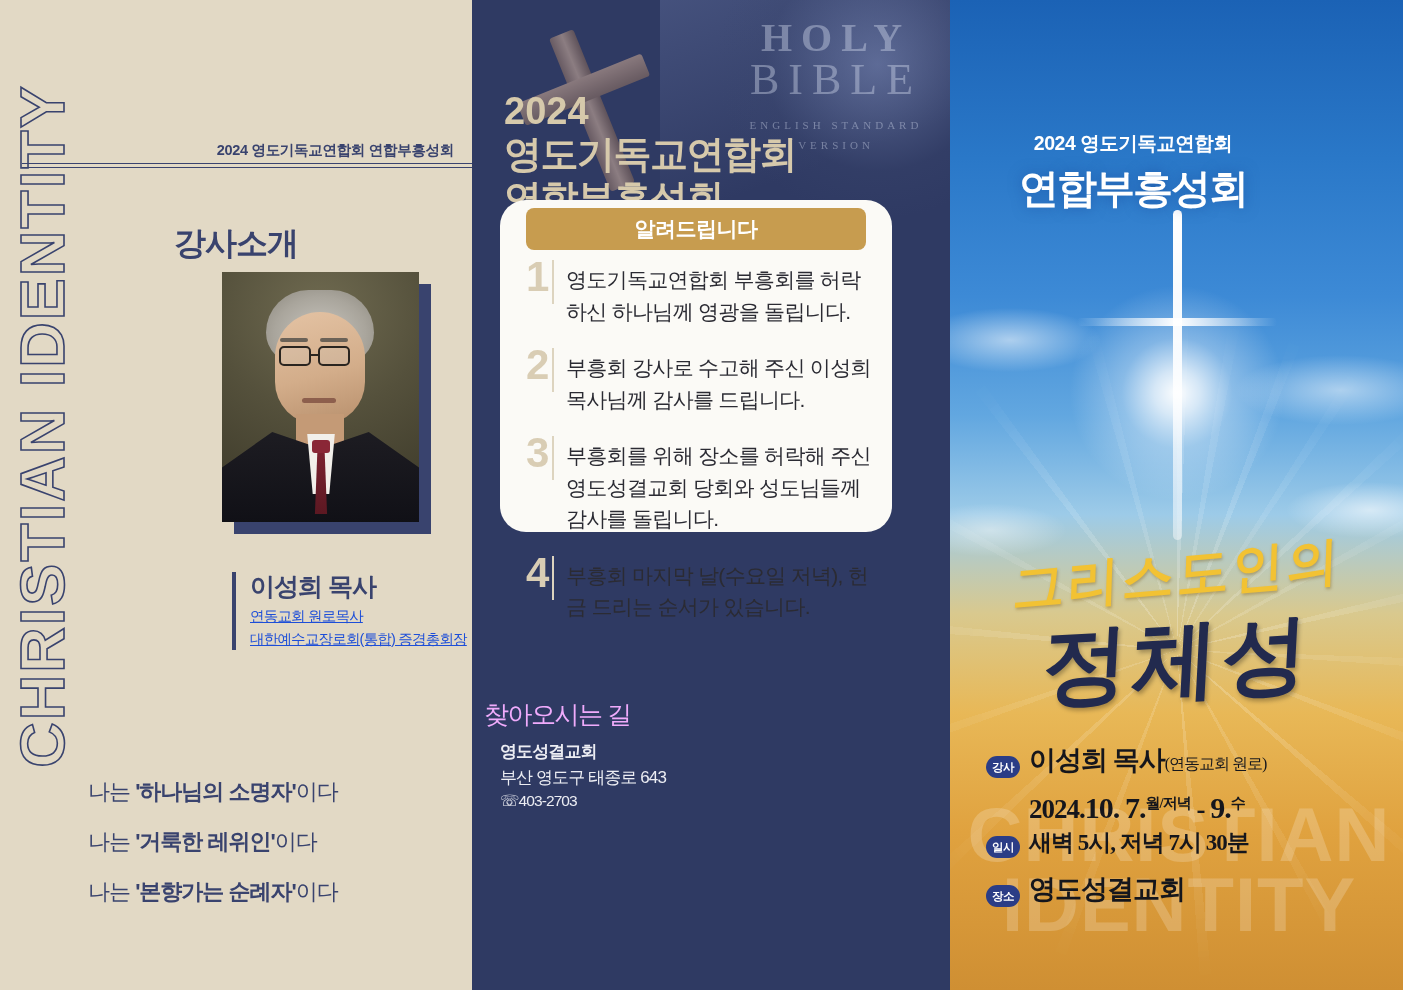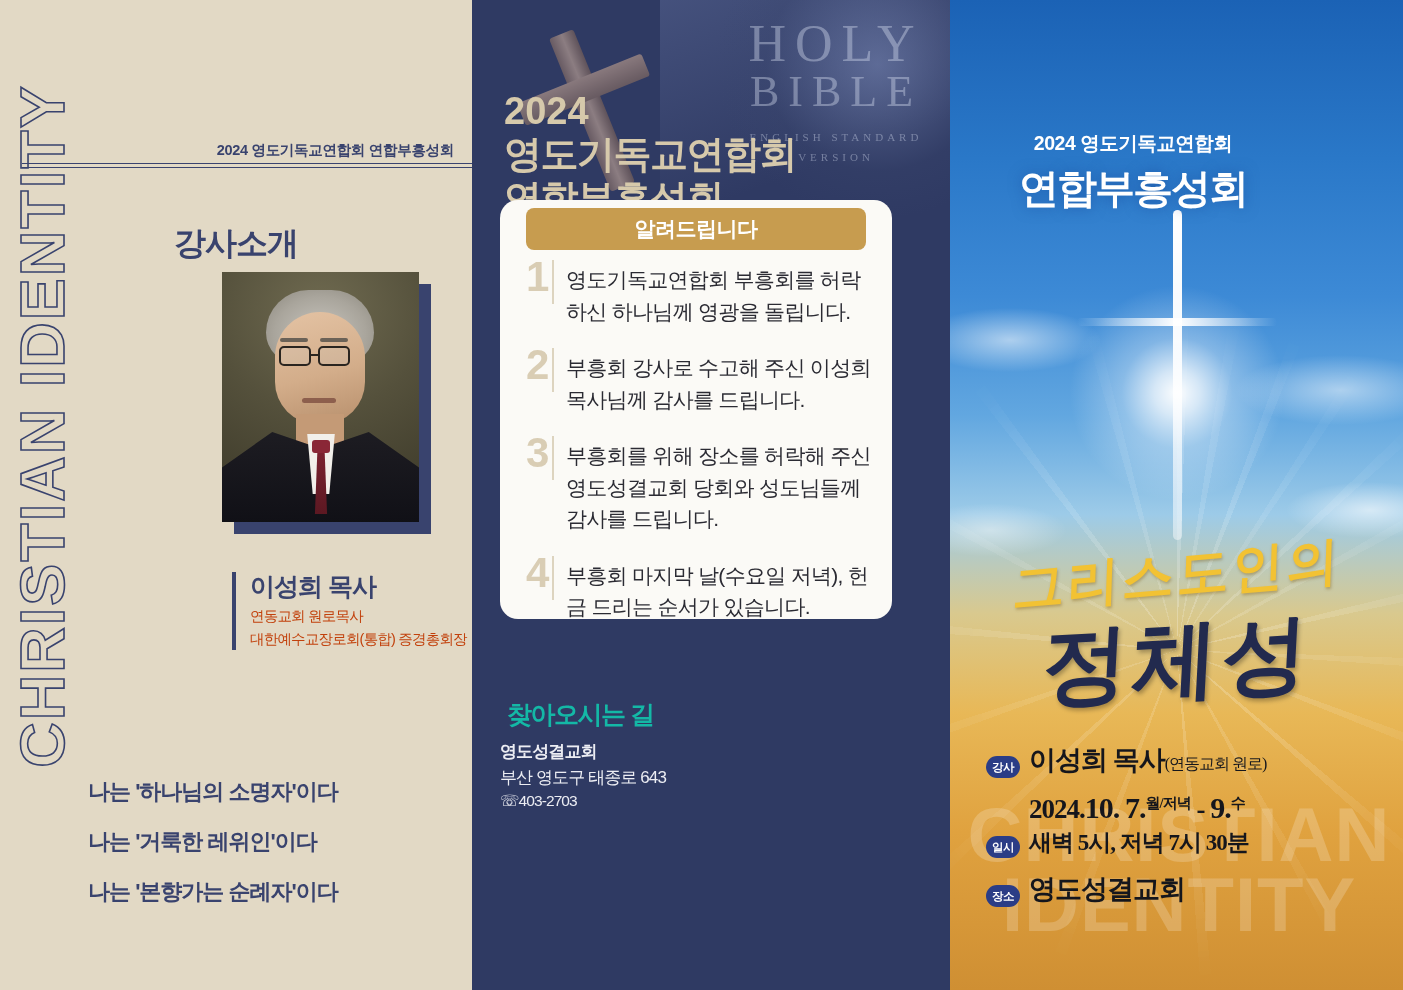--- a/index.html
+++ b/index.html
@@ -111,7 +111,7 @@
     position:absolute; right: 14px; top: 18px; width: 200px; text-align:center;
     color: rgba(215,222,240,0.40); font-family: "Liberation Serif", serif; line-height:1;
   }
-  #mid-bibletext .bt1 { font-size: 52px; letter-spacing: 9px; }
+  #mid-bibletext .bt1 { font-size: 40px; letter-spacing: 9px; font-weight: bold; }
   #mid-bibletext .bt2 { font-size: 44px; letter-spacing: 9px; }
   #mid-bibletext .bt3 { font-size: 11px; letter-spacing: 4px; margin-top: 14px; line-height: 1.8; }
 

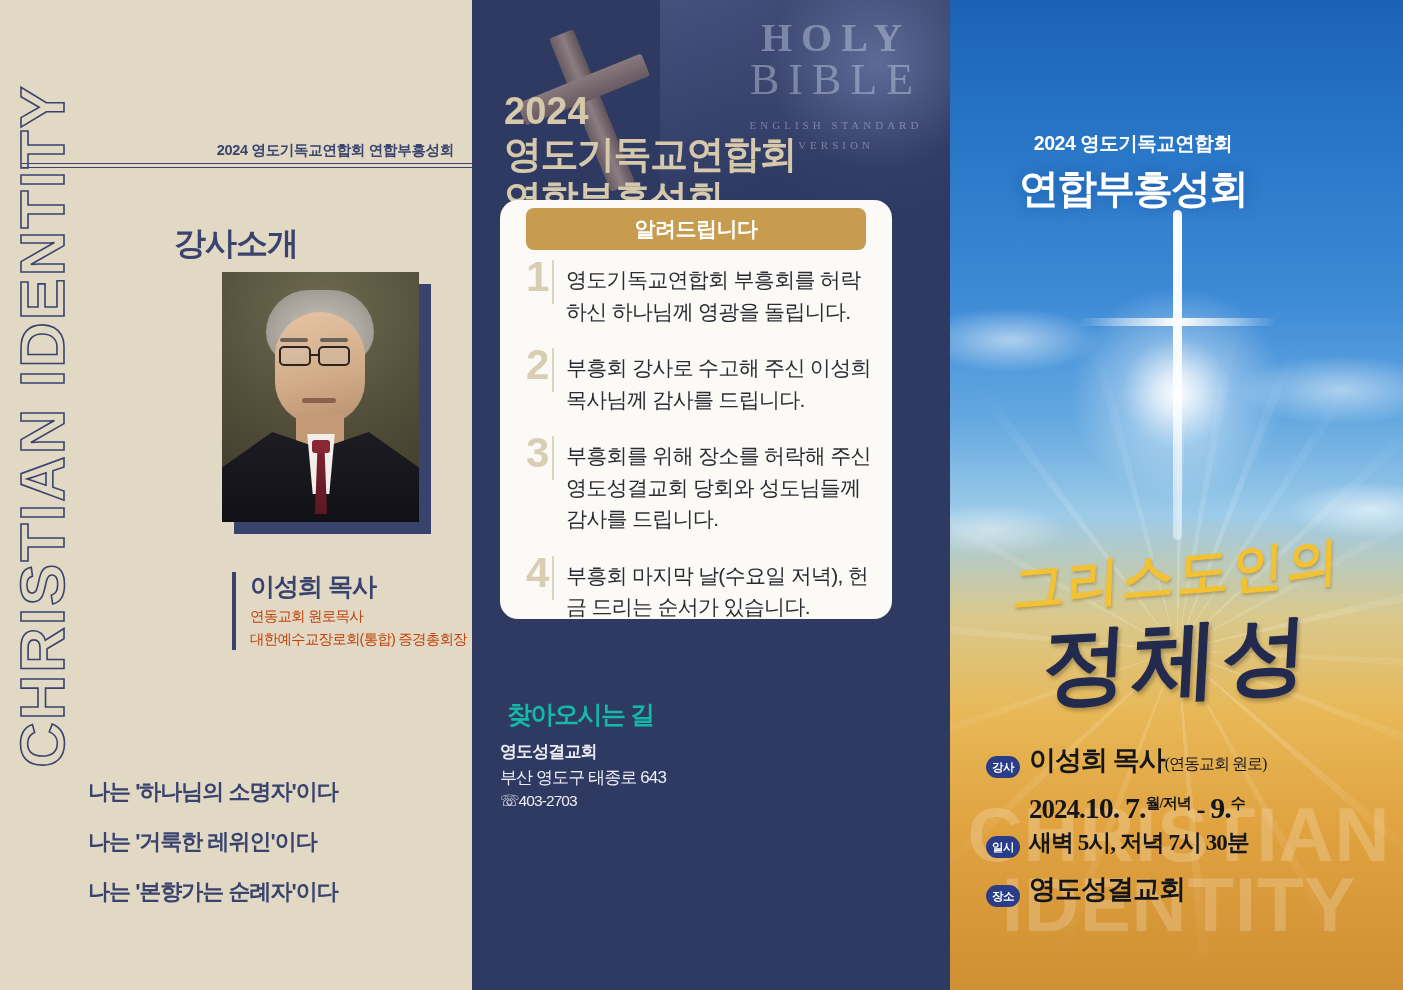--- a/index.html
+++ b/index.html
@@ -122,8 +122,8 @@
   #mid-title .y { letter-spacing: 0px; }
 
   #notice-card {
-    position: absolute; left: 28px; top: 200px; width: 392px; height: 419px;
-    background: #fbfaf6; border-radius: 18px; text-decoration: underline;
+    position: absolute; left: 28px; top: 200px; width: 392px; height: 332px;
+    background: #fbfaf6; border-radius: 26px; text-decoration: underline;
   }
   #notice-banner {
     position: absolute; left: 26px; top: 8px; width: 340px; height: 42px;

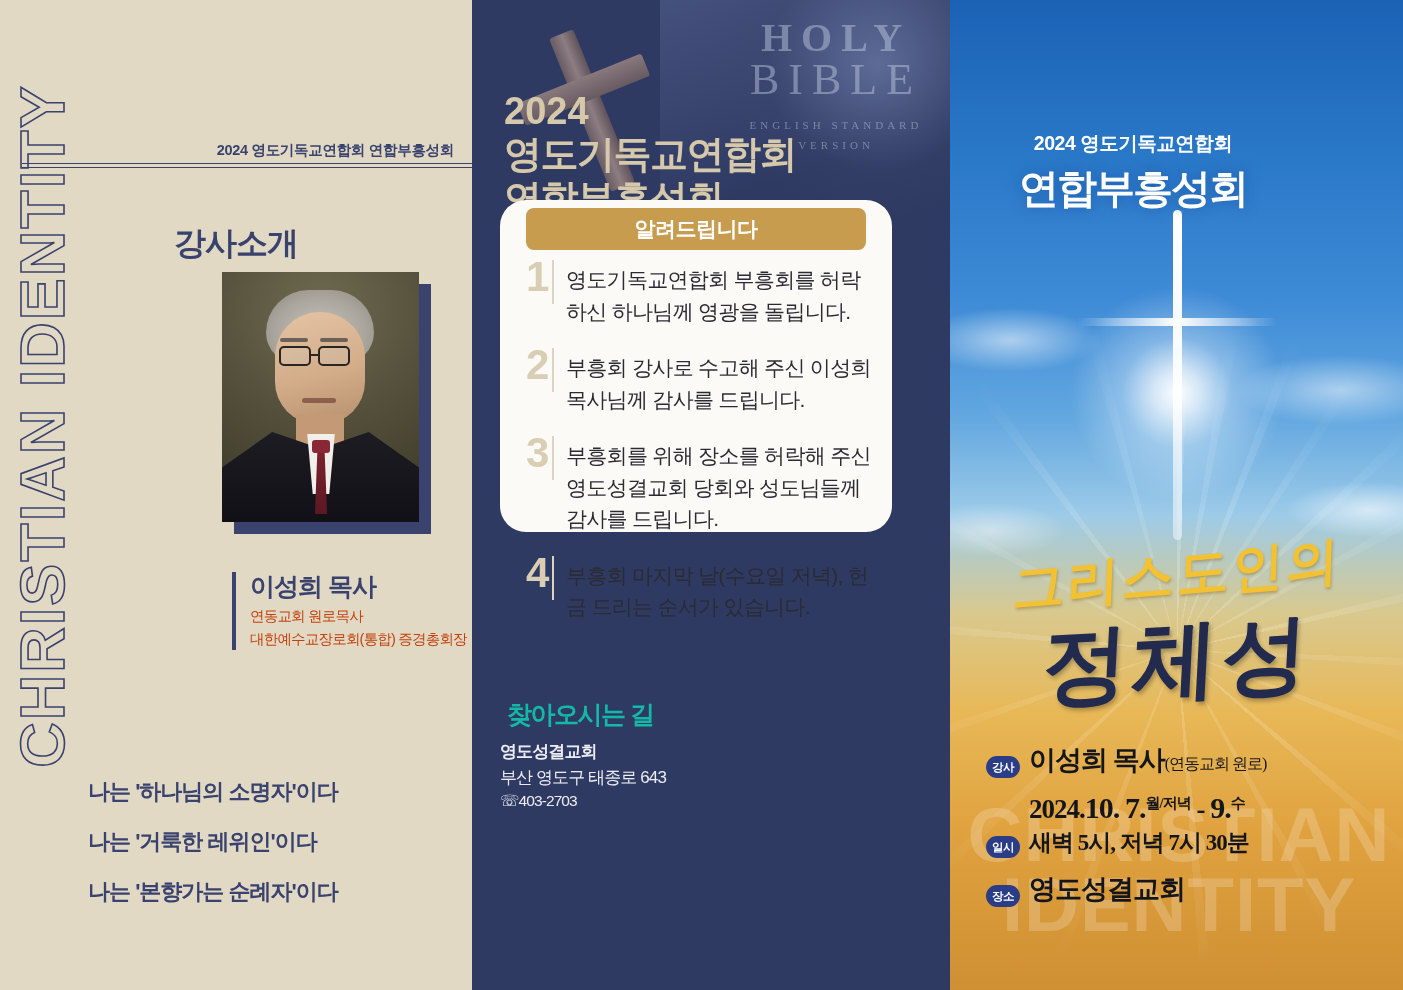--- a/index.html
+++ b/index.html
@@ -345,7 +345,7 @@
         </div>
         <div class="notice-item">
           <div class="notice-num">3</div>
-          <div class="notice-text">부흥회를 위해 장소를 허락해 주신 영도성결교회 당회와 성도님들께 감사를 드립니다.</div>
+          <div class="notice-text">부흥회를 위해 장소를 허락해 주신 영도성결교회 당회와 성도님들께 감사를 돌립니다.</div>
         </div>
         <div class="notice-item">
           <div class="notice-num">4</div>

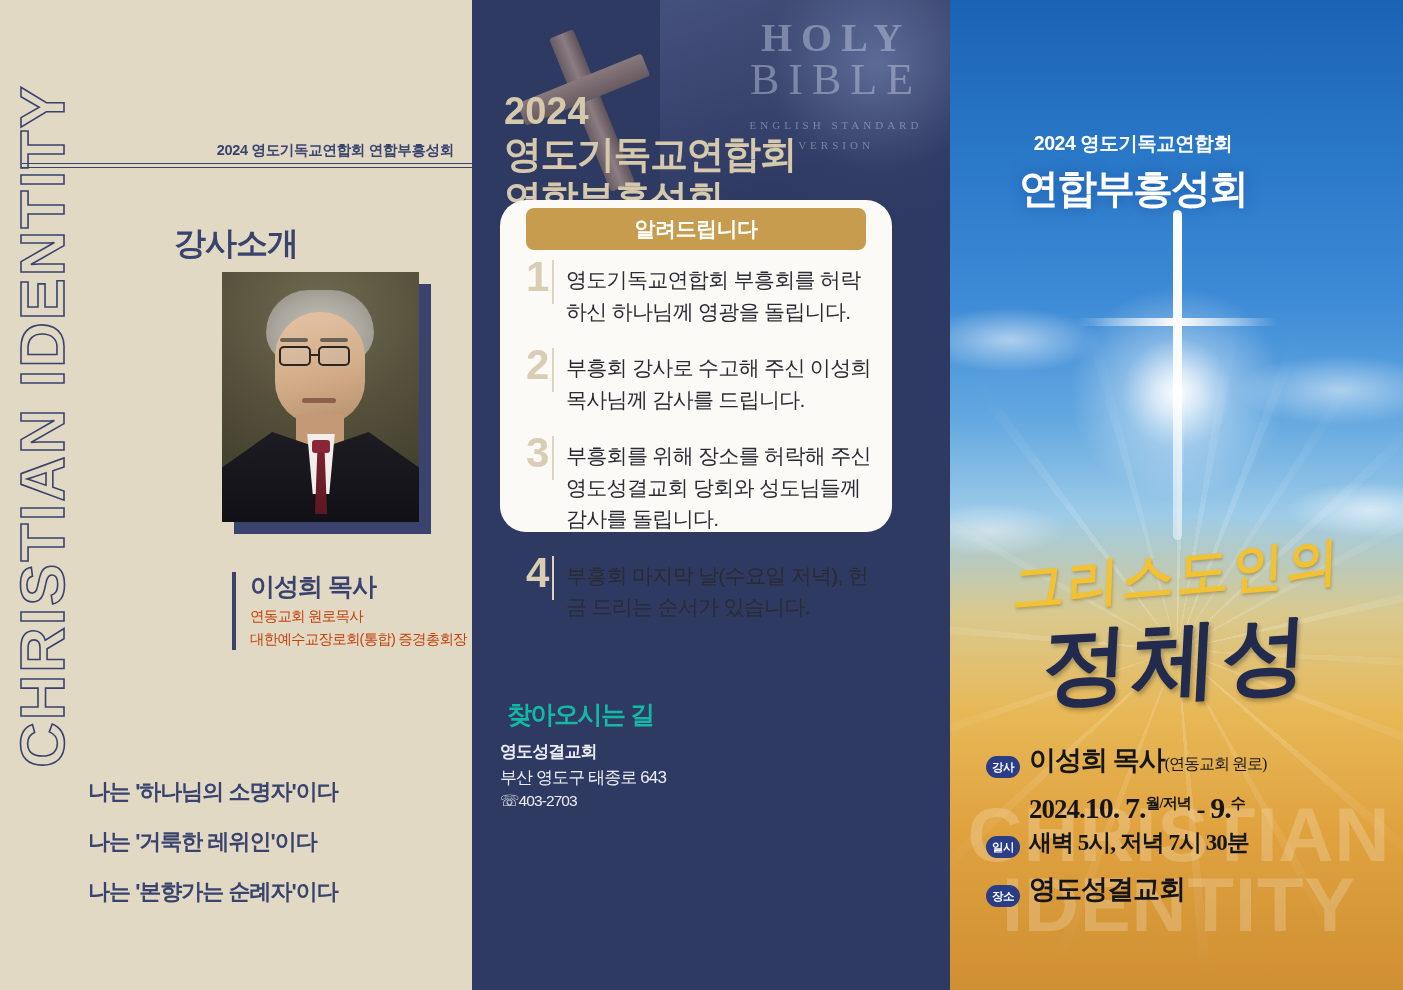--- a/index.html
+++ b/index.html
@@ -81,7 +81,7 @@
     content:""; position:absolute; left:0; top:2px; width:4px; height:78px; background:#39436e;
   }
   #speaker-name { font-size: 25px; font-weight: bold; color:#39436e; letter-spacing:-1px; }
-  .speaker-sub { font-size: 14.5px; color:#c2410c; letter-spacing:-0.8px; margin-top:4px; }
+  .speaker-sub { font-size: 14.5px; color:#1d4ed8; letter-spacing:-0.8px; margin-top:4px;text-decoration:underline; }
 
   #slogans { position: absolute; left: 88px; top: 777px; }
   .slogan { font-size: 22px; color:#39436e; letter-spacing:-1px; margin-bottom: 20px; }

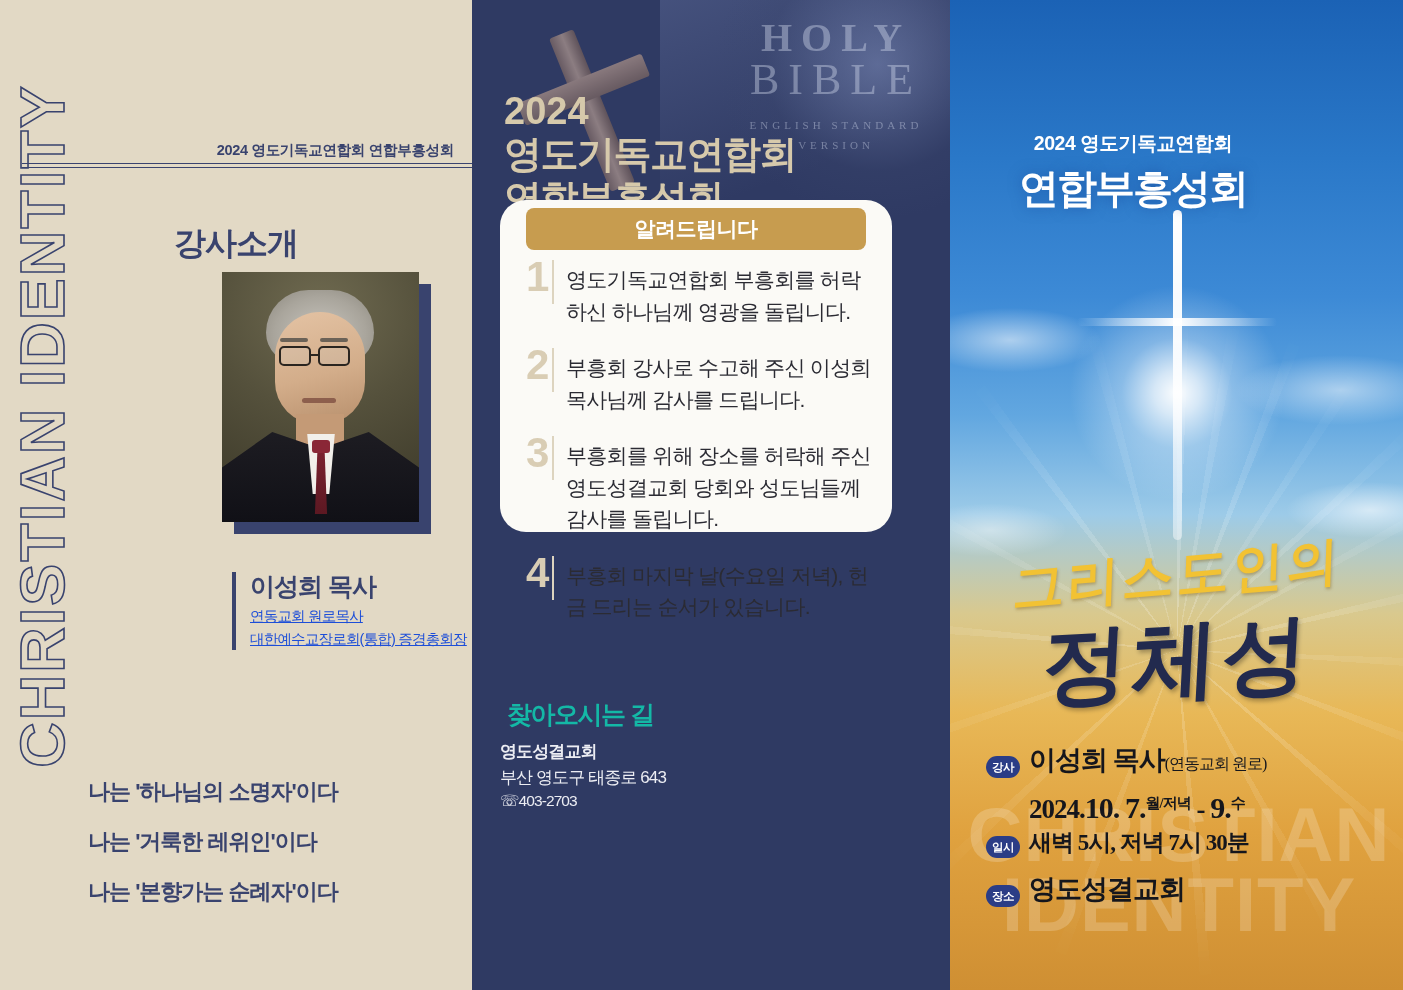--- a/index.html
+++ b/index.html
@@ -153,8 +153,8 @@
   #volunteer-row .vgap { display:inline-block; width:16px; }
 
   #directions-title {
-    position: absolute; left: 35px; top: 698px;
-    font-size: 25px; font-weight: bold; color: #14b8a6; letter-spacing: -1.5px;
+    position: absolute; left: 12px; top: 698px;
+    font-size: 25px; font-weight: normal; color: #f0abfc; letter-spacing: -1.5px;
   }
   #addr { position: absolute; left: 28px; top: 740px; color:#ecedf3; letter-spacing:-0.9px; }
   #addr .a1 { font-size: 17px; font-weight: bold; }

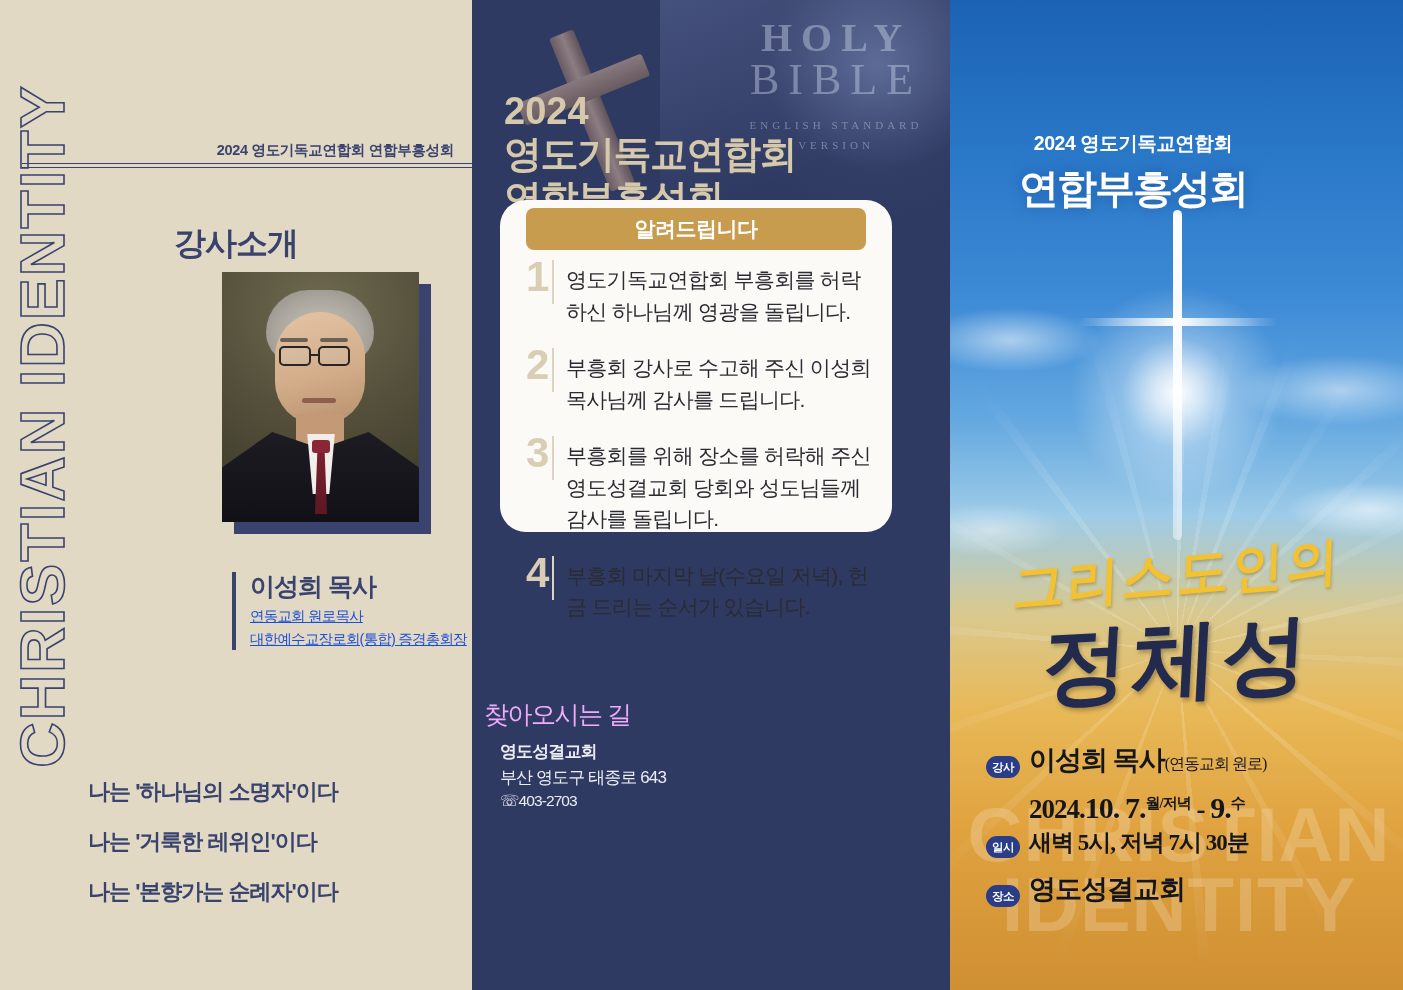--- a/index.html
+++ b/index.html
@@ -86,7 +86,7 @@
   #slogans { position: absolute; left: 88px; top: 777px; }
   .slogan { font-size: 22px; color:#39436e; letter-spacing:-1px; margin-bottom: 20px; }
   .slogan b { font-weight: bold; }
-  .slogan span { font-weight: bold; }
+  .slogan span { font-weight: normal; }
 
   
   #mid-panel {

